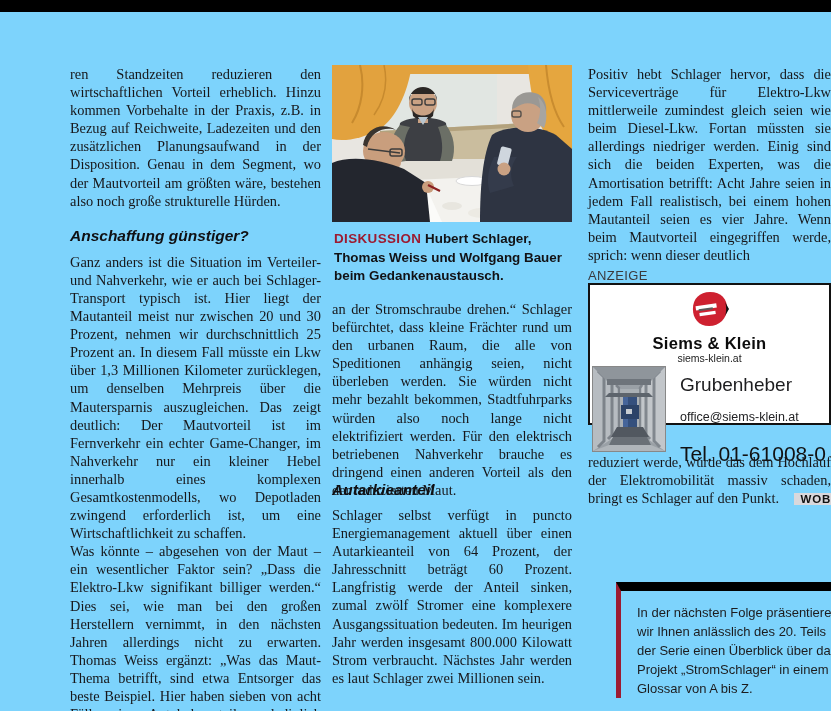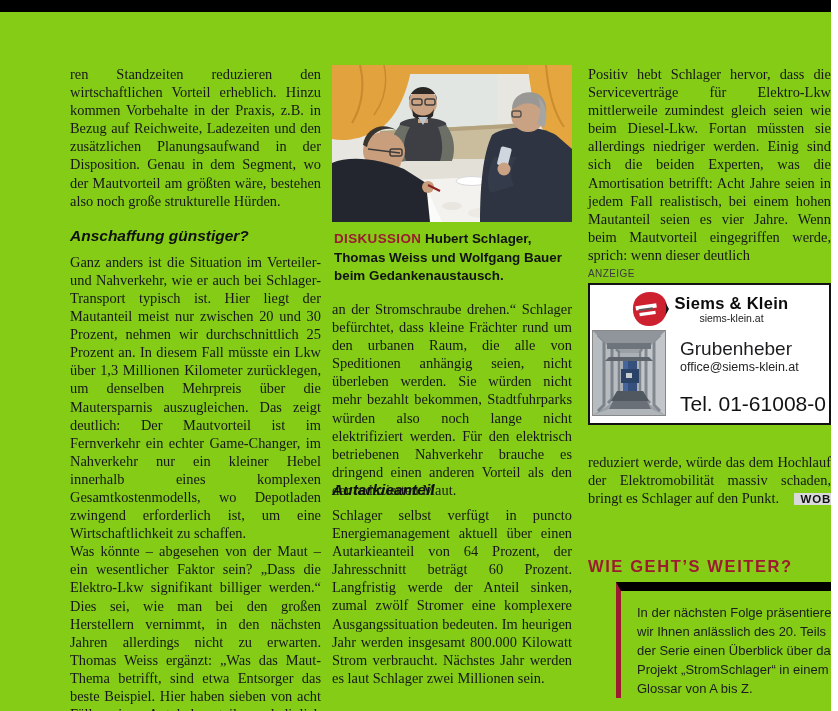--- a/index.html
+++ b/index.html
@@ -4,7 +4,7 @@
 <style>
   html,body{margin:0;padding:0;}
   body{width:838px;height:711px;overflow:hidden;}
-  .page{position:relative;width:838px;height:711px;background:#84cc16;font-family:"Liberation Serif",serif;}
+  .page{position:relative;width:838px;height:711px;background:#7dd3fc;font-family:"Liberation Serif",serif;}
   .topbar{position:absolute;top:0;left:0;width:838px;height:12px;background:#000;}
   .right-strip{position:absolute;top:0;right:0;width:7px;height:711px;background:#ffffff;z-index:50;}
 

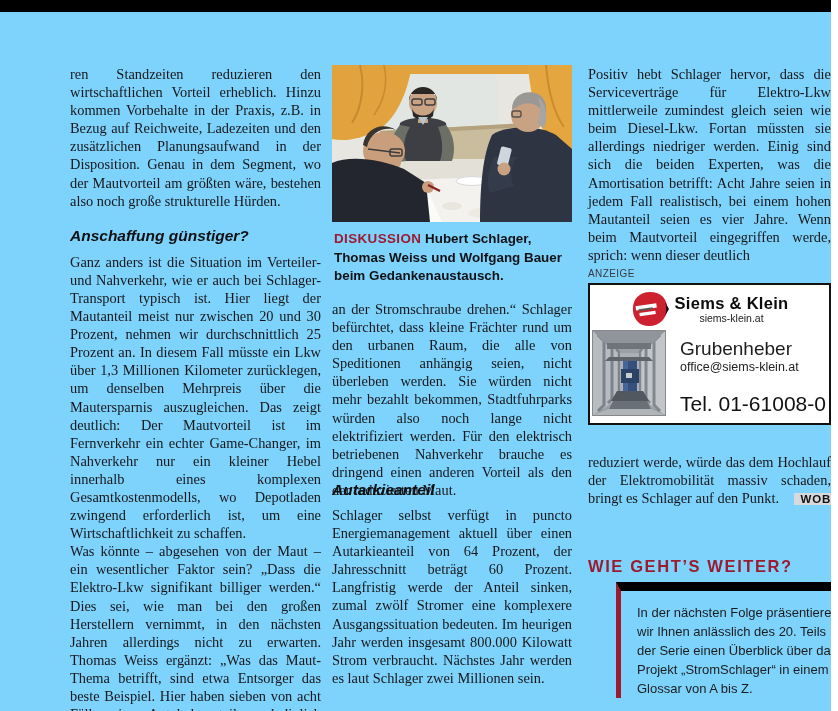--- a/index.html
+++ b/index.html
@@ -29,7 +29,7 @@
 
   
   .c3-para1{position:absolute;top:0;left:0;width:243px;}
-  .anzeige-label{position:absolute;top:203px;left:0;font-family:"Liberation Sans",sans-serif;font-size:10px;letter-spacing:0.4px;color:#3a3a3e;}
+  .anzeige-label{position:absolute;top:203px;left:0;font-family:"Liberation Sans",sans-serif;font-size:13px;letter-spacing:0.4px;color:#3a3a3e;}
   .ad-box{position:absolute;top:218px;left:0;width:239px;height:138px;background:#fff;border:2px solid #121212;}
   .ad-logo-row{display:flex;align-items:center;justify-content:center;margin-top:5px;gap:6px;}
   .ad-brand-block{font-family:"Liberation Sans",sans-serif;text-align:center;}

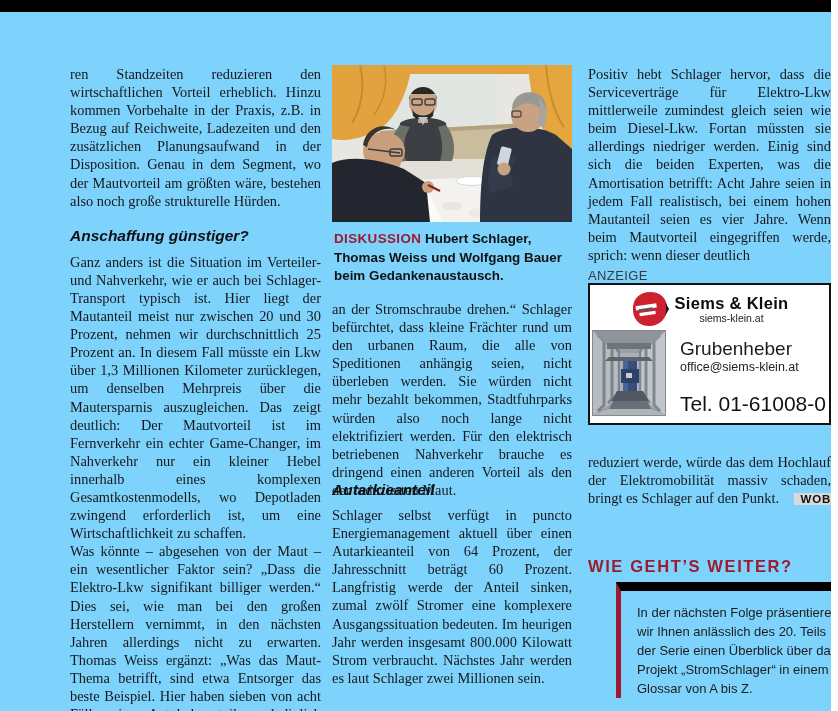--- a/index.html
+++ b/index.html
@@ -31,7 +31,7 @@
   .c3-para1{position:absolute;top:0;left:0;width:243px;}
   .anzeige-label{position:absolute;top:203px;left:0;font-family:"Liberation Sans",sans-serif;font-size:13px;letter-spacing:0.4px;color:#3a3a3e;}
   .ad-box{position:absolute;top:218px;left:0;width:239px;height:138px;background:#fff;border:2px solid #121212;}
-  .ad-logo-row{display:flex;align-items:center;justify-content:center;margin-top:5px;gap:6px;}
+  .ad-logo-row{display:flex;align-items:center;justify-content:center;margin-top:5px;gap:6px;flex-direction:column;}
   .ad-brand-block{font-family:"Liberation Sans",sans-serif;text-align:center;}
   .ad-brand{font-weight:bold;font-size:16.5px;color:#0c0c0c;letter-spacing:0.3px;}
   .ad-site{font-size:10.5px;color:#222;margin-top:-1px;}

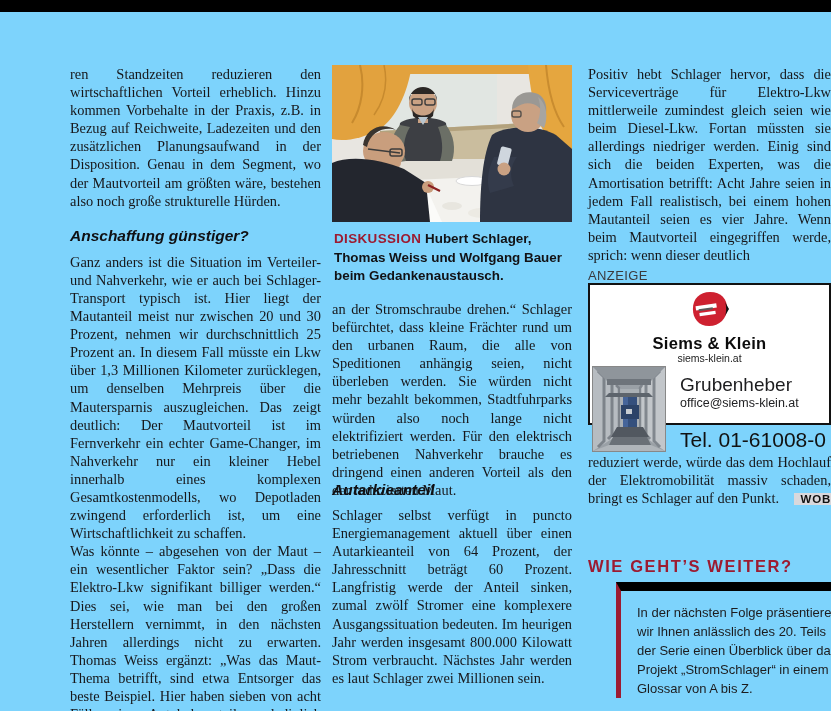--- a/index.html
+++ b/index.html
@@ -39,7 +39,7 @@
   .ad-photo{width:72px;height:84px;overflow:hidden;border:1px solid #888;}
   .ad-info{font-family:"Liberation Sans",sans-serif;padding-top:8px;}
   .ad-product{font-size:19px;color:#1d1d1f;}
-  .ad-email{font-size:12.5px;color:#232325;}
+  .ad-email{font-size:12.5px;color:#232325;margin-top:14px;}
   .ad-phone{font-size:21px;color:#111;margin-top:18px;}
 
   .c3-para2-wrap{position:absolute;top:388px;left:0;width:243px;}

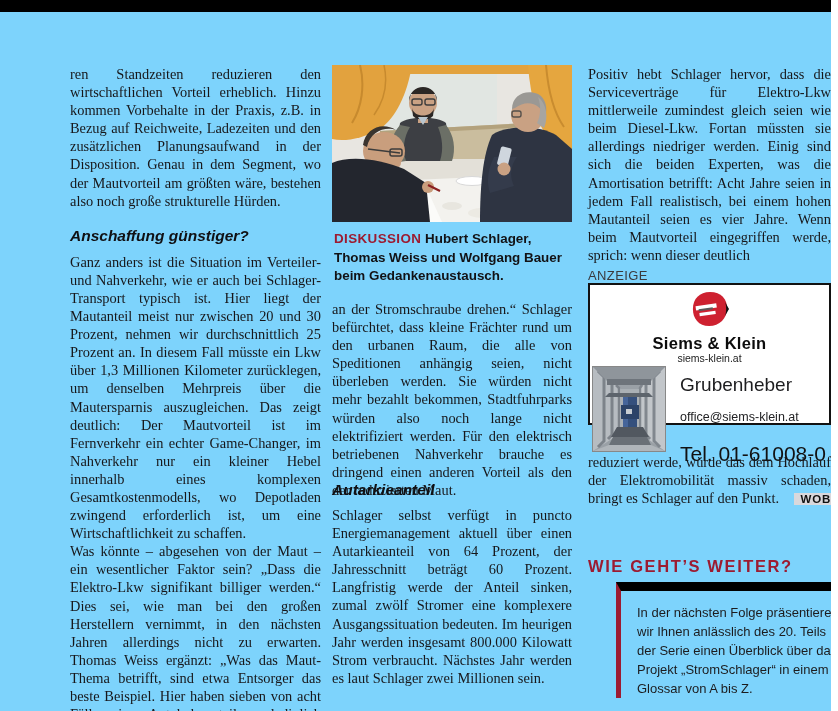--- a/index.html
+++ b/index.html
@@ -178,7 +178,6 @@
       <span class="byline">WOB</span>
     </div>
 
-    <div class="teaser-title">WIE GEHT’S WEITER?</div>
     <div class="teaser-box">
       <p class="teaser-text">In der nächsten Folge präsentieren wir Ihnen anlässlich des 20. Teils der Serie einen Überblick über das Projekt „StromSchlager“ in einem Glossar von A bis Z.</p>
     </div>

